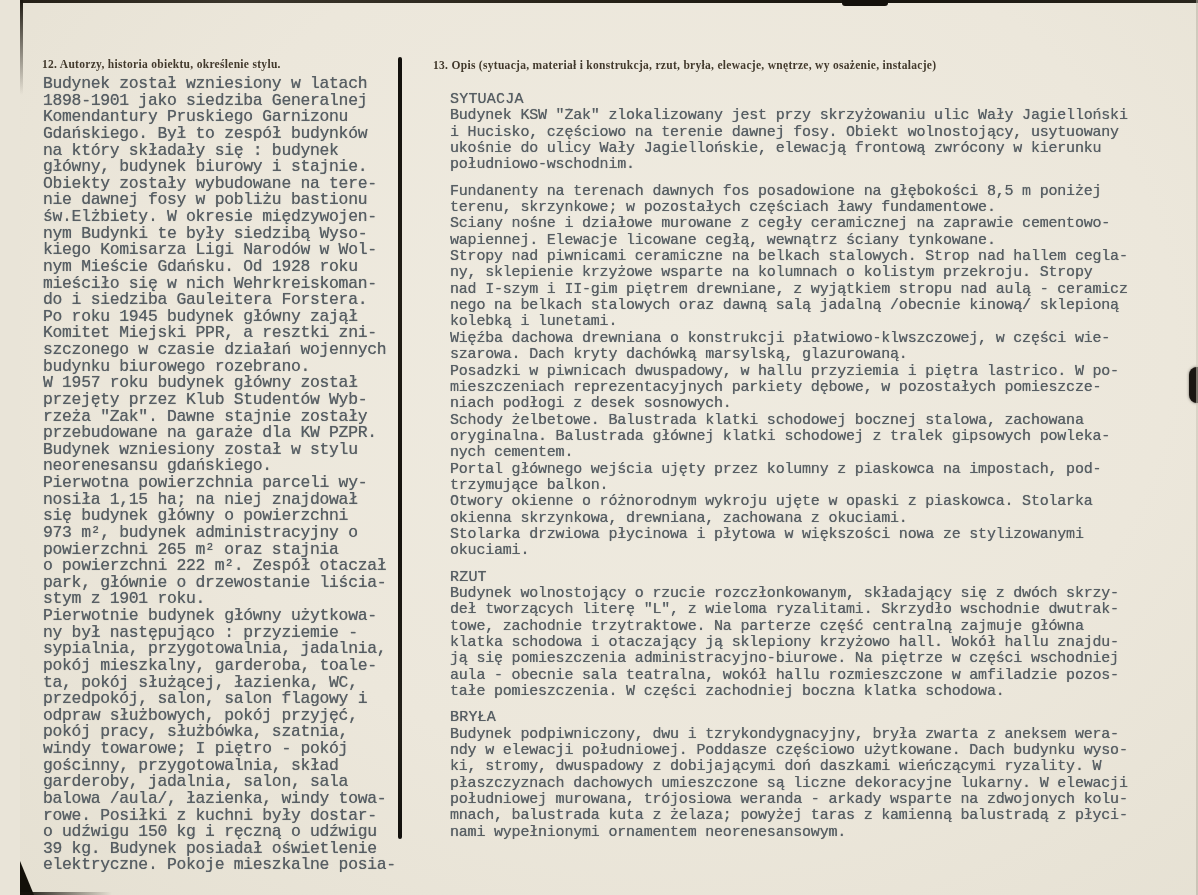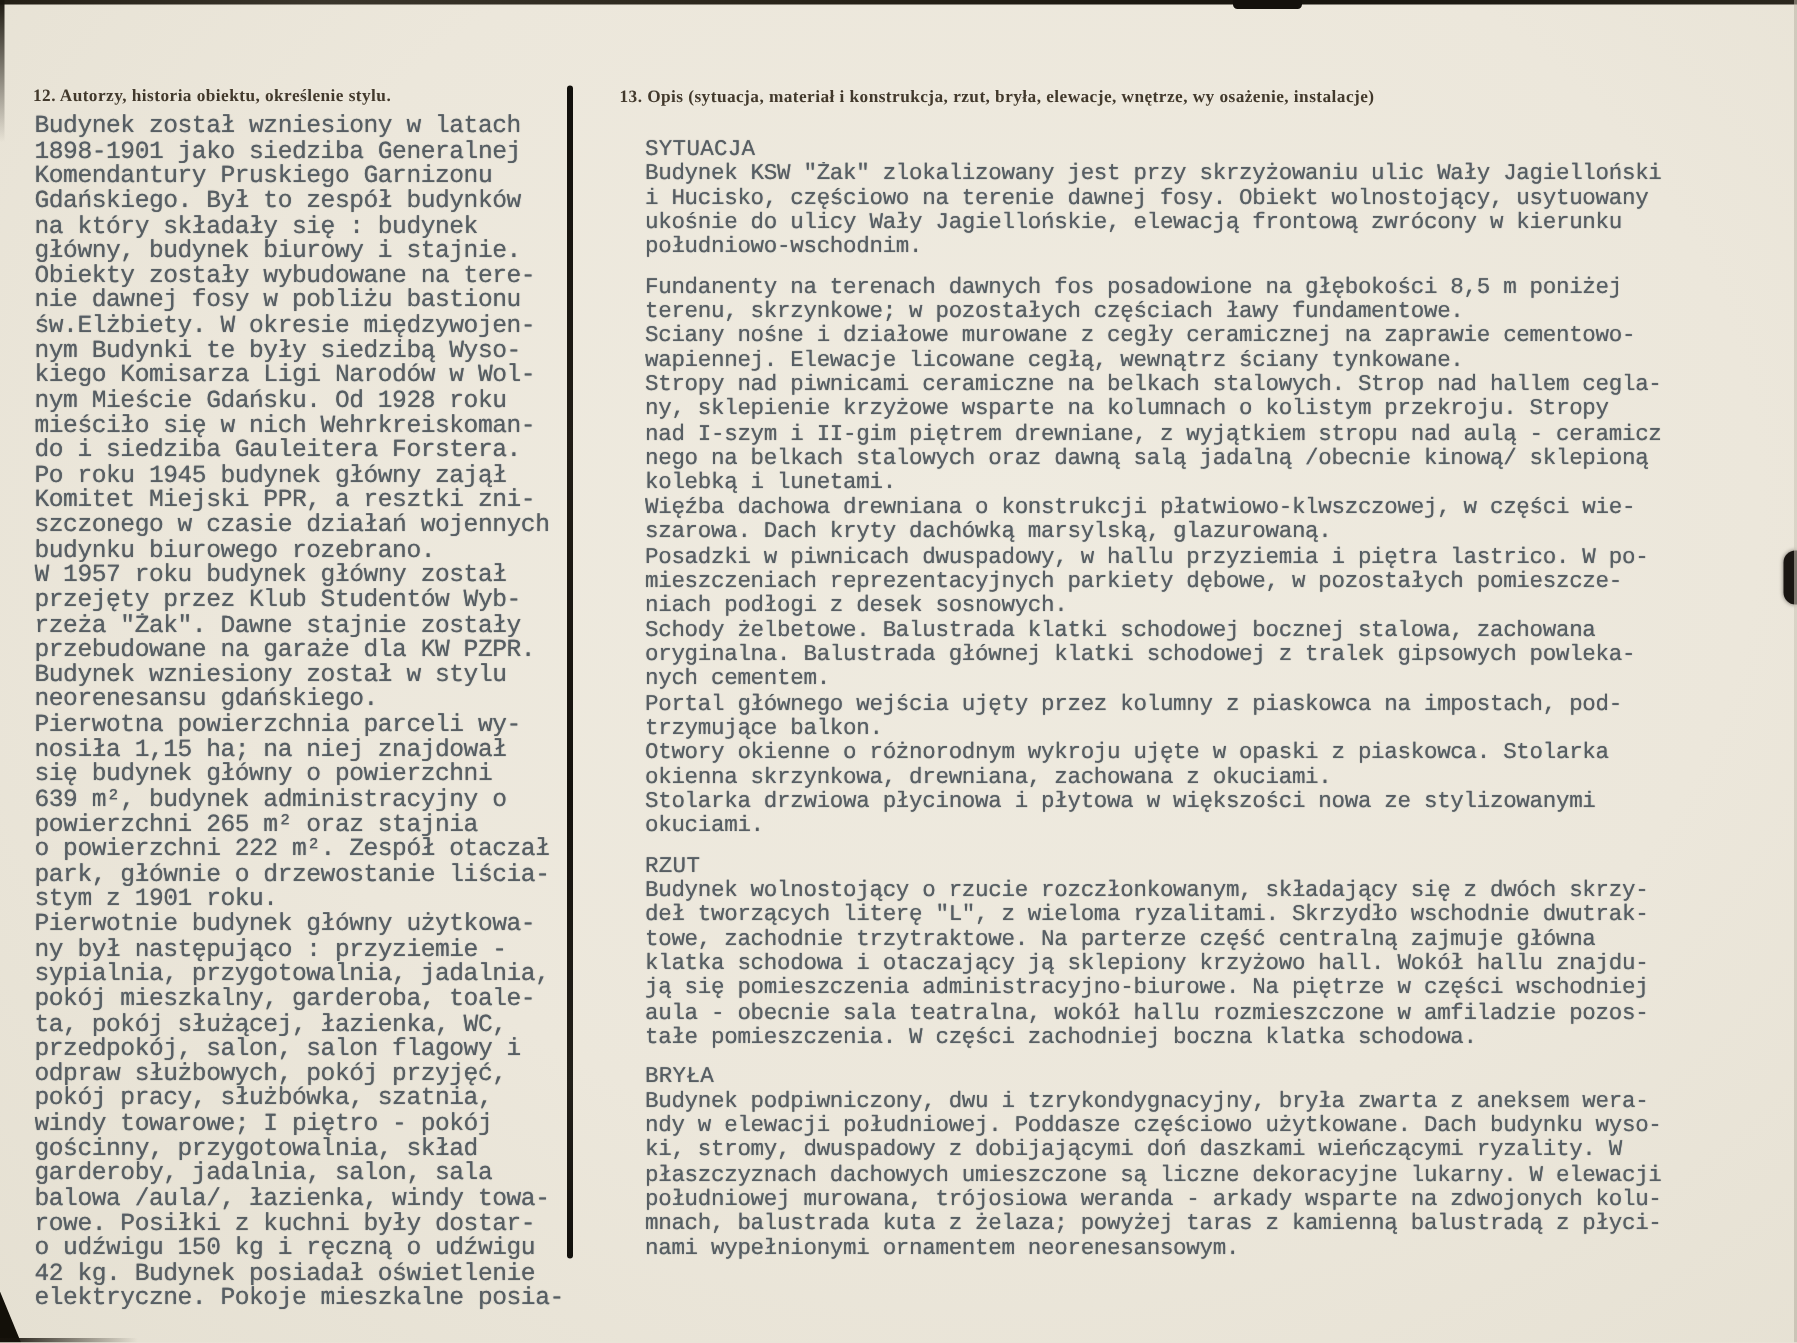--- a/index.html
+++ b/index.html
@@ -11,6 +11,7 @@
   .page{
     position:absolute;inset:0;
     background:radial-gradient(ellipse at 55% 38%, #efebe0 0%, #ece7db 55%, #e5e0d2 100%);
+    margin-left:20px;
   }
   
   .form-header{

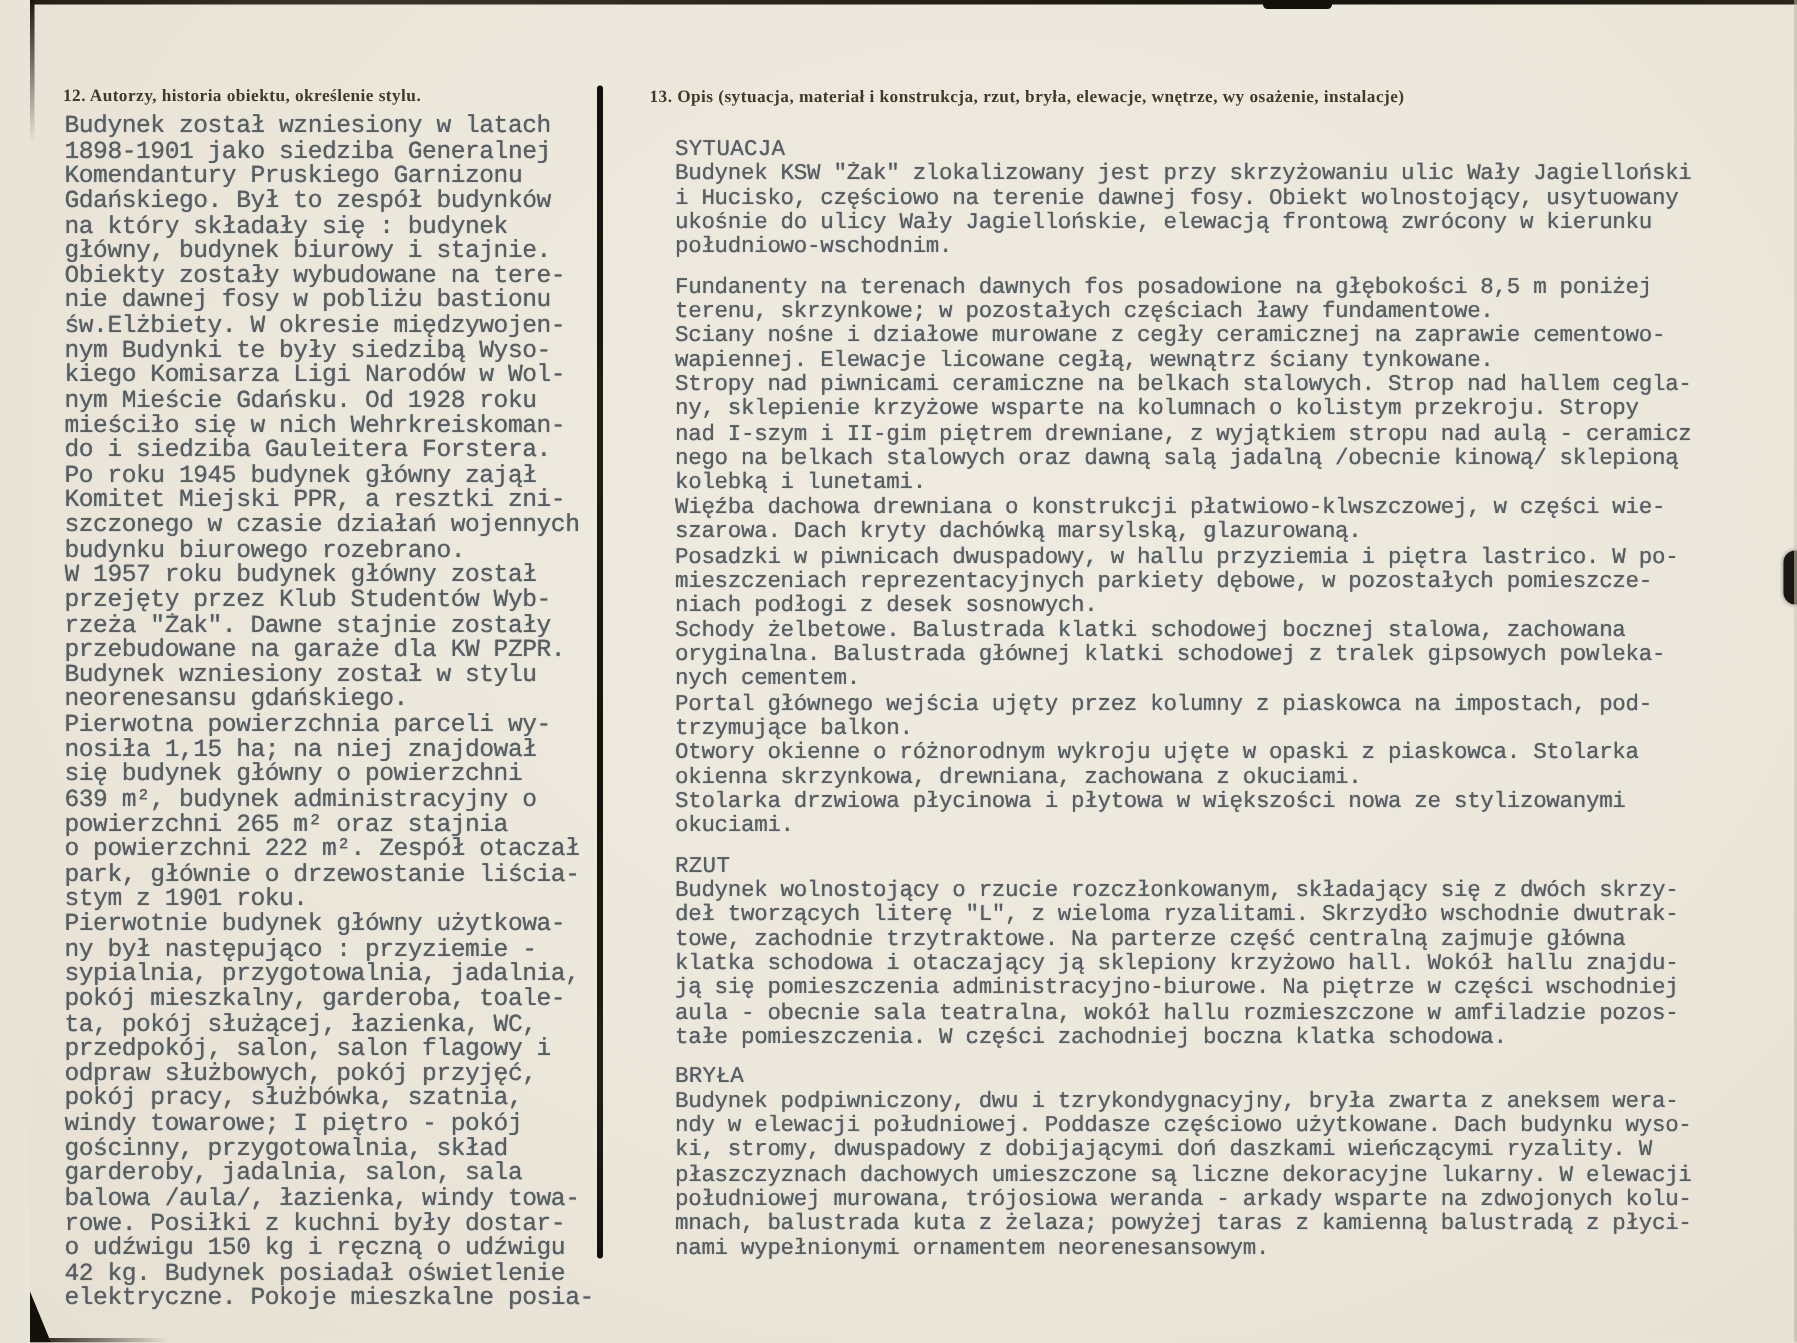--- a/index.html
+++ b/index.html
@@ -113,7 +113,7 @@
       <div class="tline">Pierwotna powierzchnia parceli wy-</div>
       <div class="tline">nosiła 1,15 ha; na niej znajdował</div>
       <div class="tline">się budynek główny o powierzchni</div>
-      <div class="tline">639 m², budynek administracyjny o</div>
+      <div class="tline">973 m², budynek administracyjny o</div>
       <div class="tline">powierzchni 265 m² oraz stajnia</div>
       <div class="tline">o powierzchni 222 m². Zespół otaczał</div>
       <div class="tline">park, głównie o drzewostanie liścia-</div>

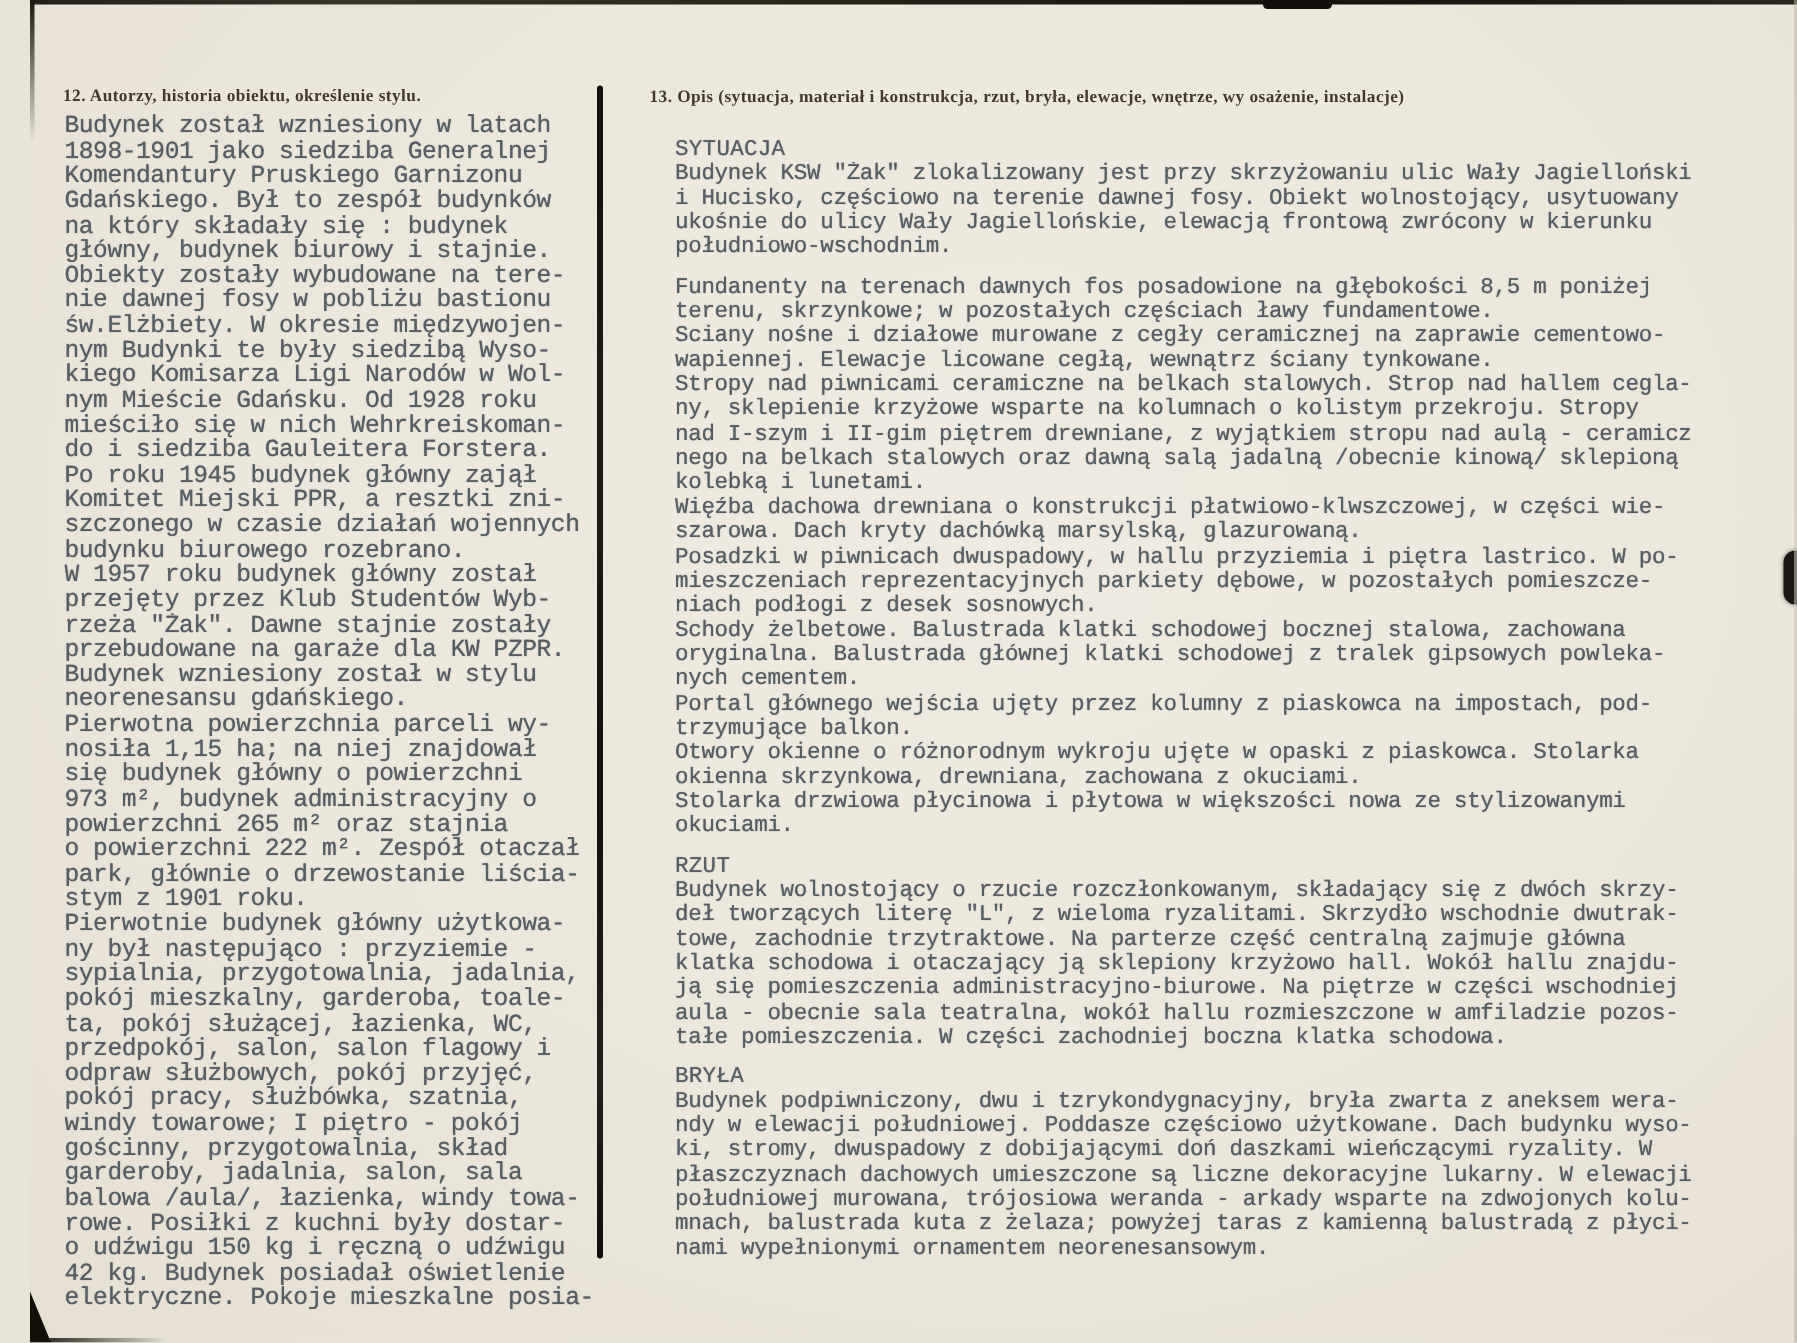--- a/index.html
+++ b/index.html
@@ -132,7 +132,7 @@
       <div class="tline">balowa /aula/, łazienka, windy towa-</div>
       <div class="tline">rowe. Posiłki z kuchni były dostar-</div>
       <div class="tline">o udźwigu 150 kg i ręczną o udźwigu</div>
-      <div class="tline">42 kg. Budynek posiadał oświetlenie</div>
+      <div class="tline">39 kg. Budynek posiadał oświetlenie</div>
       <div class="tline">elektryczne. Pokoje mieszkalne posia-</div>
     </div>
 

